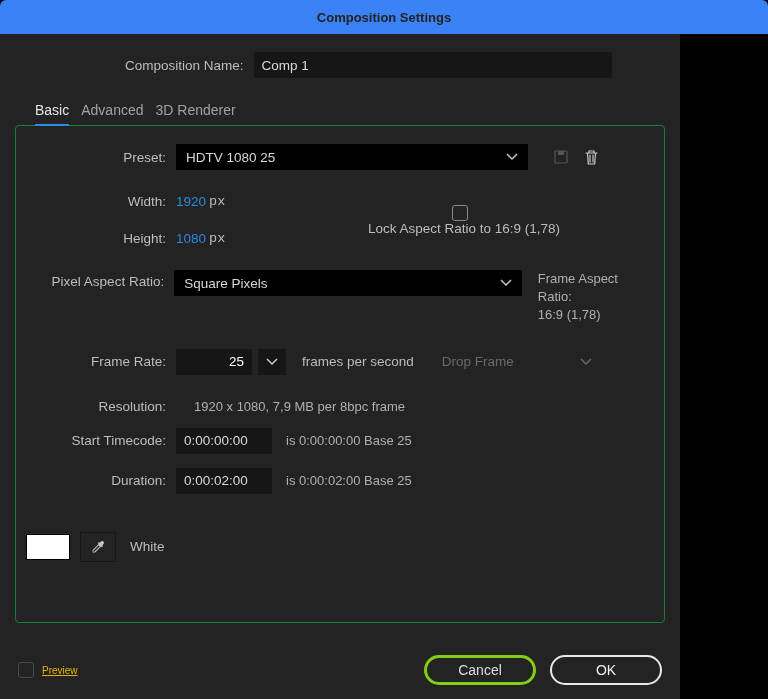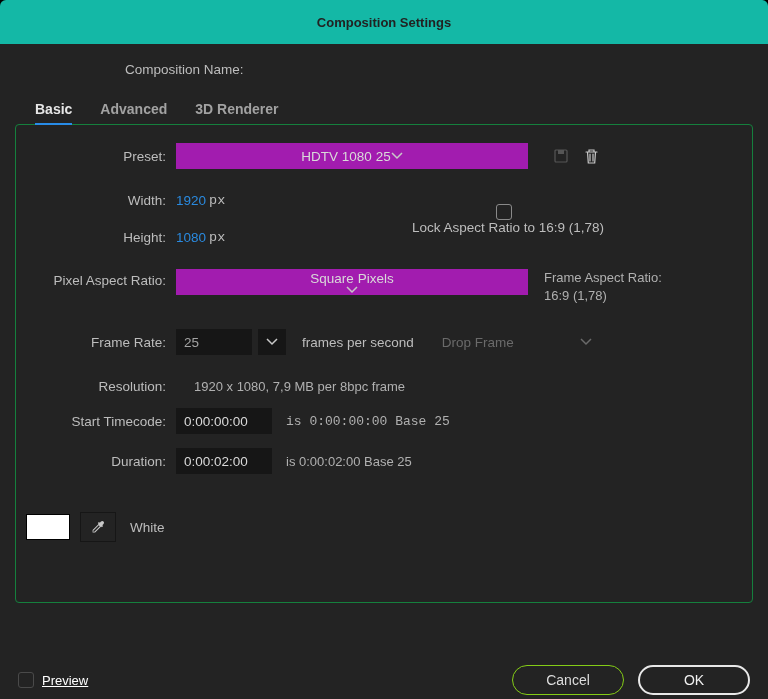--- a/index.html
+++ b/index.html
@@ -4,7 +4,7 @@
 <style>
   * { box-sizing: border-box; margin: 0; padding: 0; font-family: -apple-system, BlinkMacSystemFont, "Segoe UI", Arial, sans-serif; }
   body { width: 768px; height: 699px; background: #000; overflow: hidden; }
-  .titlebar { height: 44px; background: #14b8a6; display: flex; align-items: center; justify-content: center; border-top-left-radius: 6px; border-top-right-radius: 6px; }
+  .titlebar { height: 34px; background: #3b82f6; display: flex; align-items: center; justify-content: center; border-top-left-radius: 6px; border-top-right-radius: 6px; }
   .titlebar-text { font-size: 13px; font-weight: 600; color: #222; }
   .dialog { position: relative; width: 768px; height: 665px; background: #232323; padding: 18px 15px 0 15px; color: #c8c8c8; font-size: 13.5px; }
   .row { display: flex; align-items: center; }

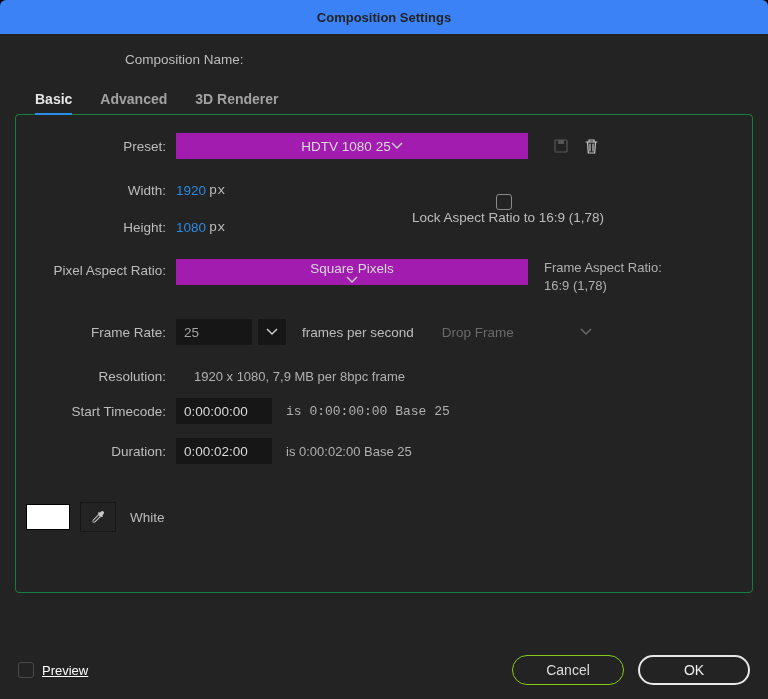--- a/index.html
+++ b/index.html
@@ -6,7 +6,7 @@
   body { width: 768px; height: 699px; background: #000; overflow: hidden; }
   .titlebar { height: 34px; background: #3b82f6; display: flex; align-items: center; justify-content: center; border-top-left-radius: 6px; border-top-right-radius: 6px; }
   .titlebar-text { font-size: 13px; font-weight: 600; color: #222; }
-  .dialog { position: relative; width: 768px; height: 665px; background: #232323; padding: 18px 15px 0 15px; color: #c8c8c8; font-size: 13.5px; }
+  .dialog { position: relative; width: 680px; height: 665px; background: #232323; padding: 18px 15px 0 15px; color: #c8c8c8; font-size: 13.5px; }
   .row { display: flex; align-items: center; }
   .label-col { width: 150px; text-align: right; padding-right: 10px; color: #bdbdbd; }
   .input-text { background: #161616; border: none; color: #d9d9d9; font-size: 13.5px; padding: 4px 8px; height: 26px; outline: none; }

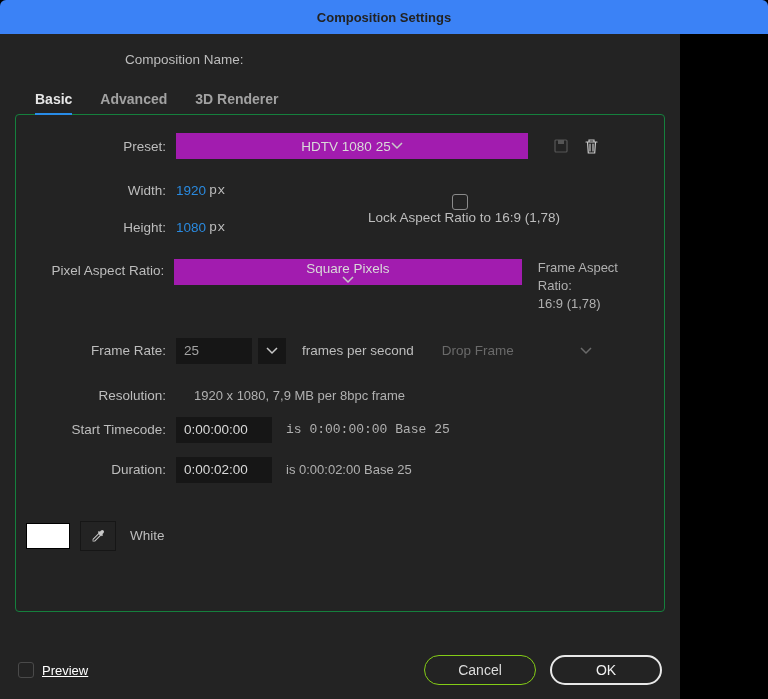--- a/index.html
+++ b/index.html
@@ -53,6 +53,7 @@
 
   <div class="row" style="margin-left:110px;">
     <div style="text-align:right; padding-right:10px; color:#bdbdbd;">Composition Name:</div>
+    <input class="input-text comp-name" value="Comp 1" style="">
   </div>
 
   <div class="tabrow">

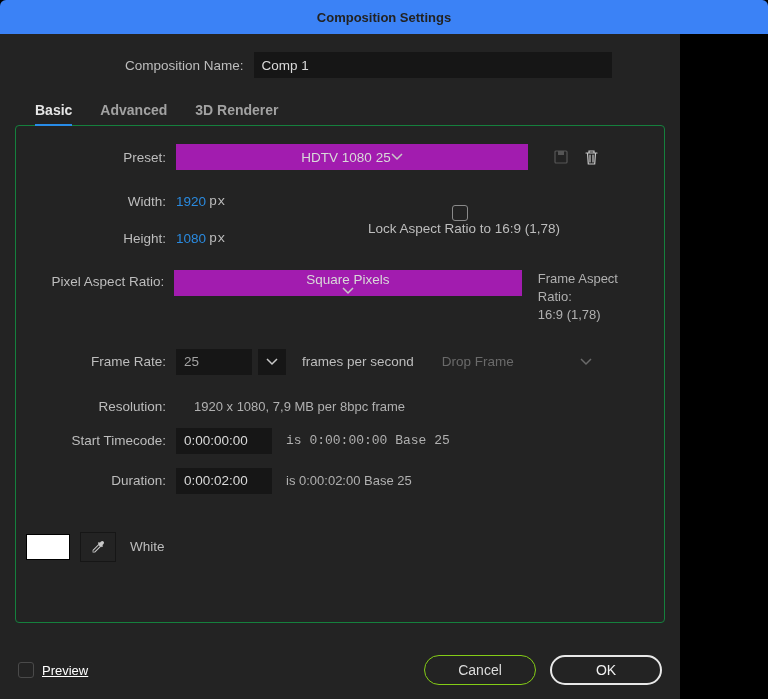--- a/index.html
+++ b/index.html
@@ -11,7 +11,7 @@
   .label-col { width: 150px; text-align: right; padding-right: 10px; color: #bdbdbd; }
   .input-text { background: #161616; border: none; color: #d9d9d9; font-size: 13.5px; padding: 4px 8px; height: 26px; outline: none; }
   .comp-name { width: 358px; }
-  .tabrow { display: flex; gap: 28px; margin: 24px 0 0 20px; font-size: 14px; font-weight: bold; }
+  .tabrow { display: flex; gap: 12px; margin: 24px 0 0 20px; font-size: 14px; }
   .tab { color: #a2a2a2; padding-bottom: 6px; cursor: pointer; }
   .tab.active { color: #e6e6e6; border-bottom: 2px solid #288ce8; }
   .panel { border: 1px solid #15803d; border-radius: 4px; margin-top: -1px; padding: 18px 10px 60px 10px; }

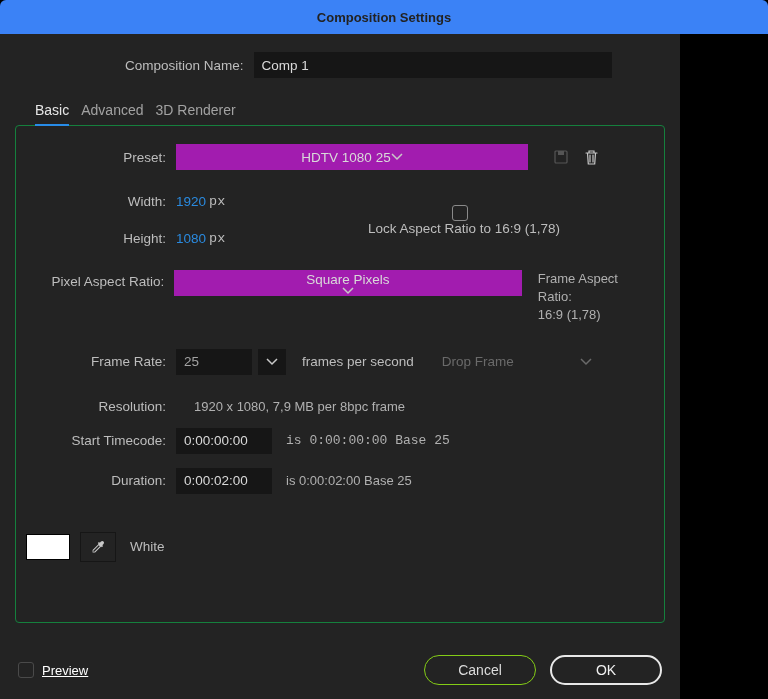--- a/index.html
+++ b/index.html
@@ -15,7 +15,7 @@
   .tab { color: #a2a2a2; padding-bottom: 6px; cursor: pointer; }
   .tab.active { color: #e6e6e6; border-bottom: 2px solid #288ce8; }
   .panel { border: 1px solid #15803d; border-radius: 4px; margin-top: -1px; padding: 18px 10px 60px 10px; }
-  .select { background: #a21caf; color: #d9d9d9; display: flex; align-items: center; justify-content: center; padding: 0 10px; height: 26px; cursor: pointer; }
+  .select { background: #000000; color: #d9d9d9; display: flex; align-items: center; justify-content: space-between; padding: 0 10px; height: 26px; cursor: pointer; }
   .chev { display: inline-block; }
   .chev svg { display: block; }
   .iconbtn { width: 30px; height: 26px; display: flex; align-items: center; justify-content: center; cursor: pointer; }

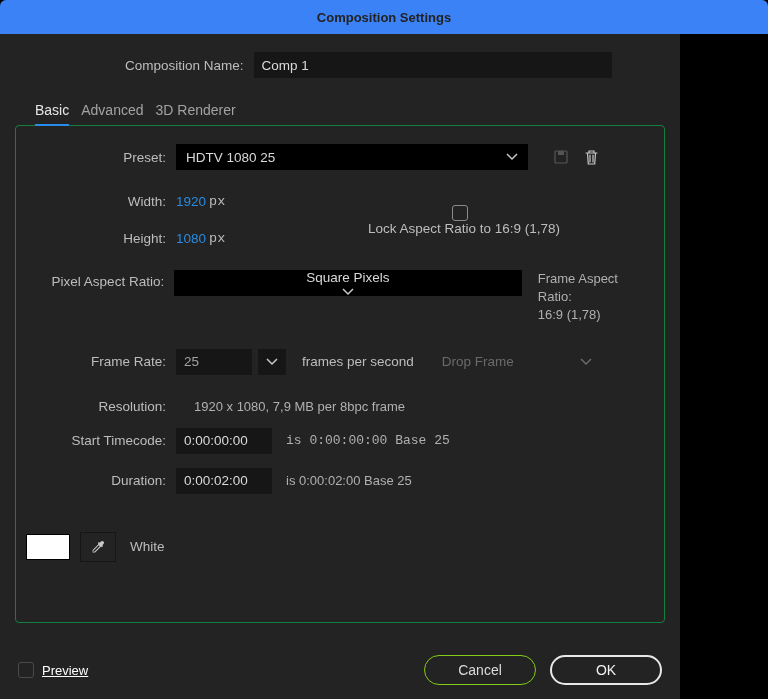--- a/index.html
+++ b/index.html
@@ -110,7 +110,7 @@
 
     <div class="row" style="align-items: flex-start;">
       <div class="label-col" style="padding-top:4px;">Pixel Aspect Ratio:</div>
-      <div class="select" style="width:352px;flex-direction:column;">
+      <div class="select" style="width:352px;">
         <span>Square Pixels</span>
         <span class="chev">
             <svg width="12" height="8" viewBox="0 0 12 8">

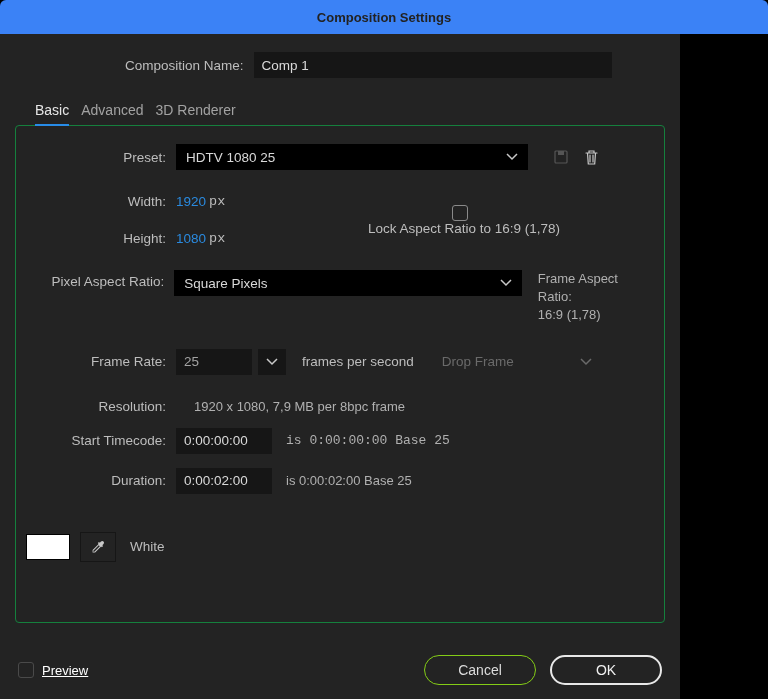--- a/index.html
+++ b/index.html
@@ -26,7 +26,7 @@
   .lock-row { margin-left: 248px; display: flex; align-items: center; margin-top: -4px; margin-bottom: -4px; flex-direction: column; }
   .info-text { color: #b0b0b0; font-size: 13px; }
   .dim-text { color: #6a6a6a; }
-  .num-input { background: #161616; border: none; color: #a3a3a3; font-size: 13.5px; padding: 4px 8px; height: 26px; width: 76px; outline: none; }
+  .num-input { background: #161616; border: none; color: #ffffff; font-size: 13.5px; padding: 4px 8px; height: 26px; width: 76px; outline: none; text-align: right; }
   .tc-input { background: #161616; border: none; color: #d9d9d9; font-size: 13.5px; padding: 4px 8px; height: 26px; width: 96px; outline: none; }
   .small-sel { width: 28px; height: 26px; background: #161616; display: flex; align-items: center; justify-content: center; margin-left: 6px; cursor: pointer; }
   .dropframe { margin-left: 28px; display: flex; align-items: center; width: 150px; justify-content: space-between; }

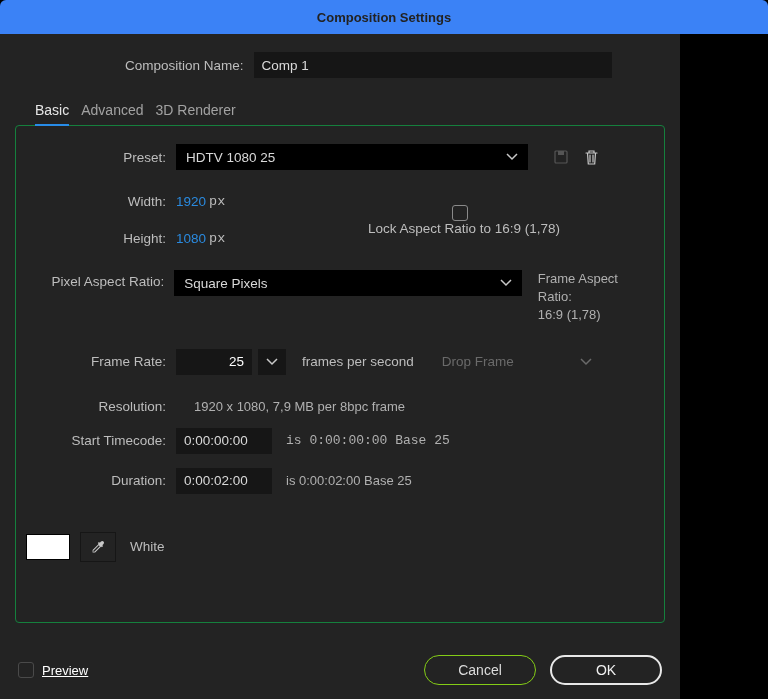--- a/index.html
+++ b/index.html
@@ -159,7 +159,7 @@
     <div class="row">
       <div class="label-col">Start Timecode:</div>
       <input class="tc-input" value="0:00:00:00" style="">
-      <span style="margin-left:14px;font-family:Liberation Mono, monospace;" class="info-text">is 0:00:00:00  Base 25</span>
+      <span style="margin-left:14px;" class="info-text">is 0:00:00:00  Base 25</span>
     </div>
 
     <div class="spacer-v"></div>

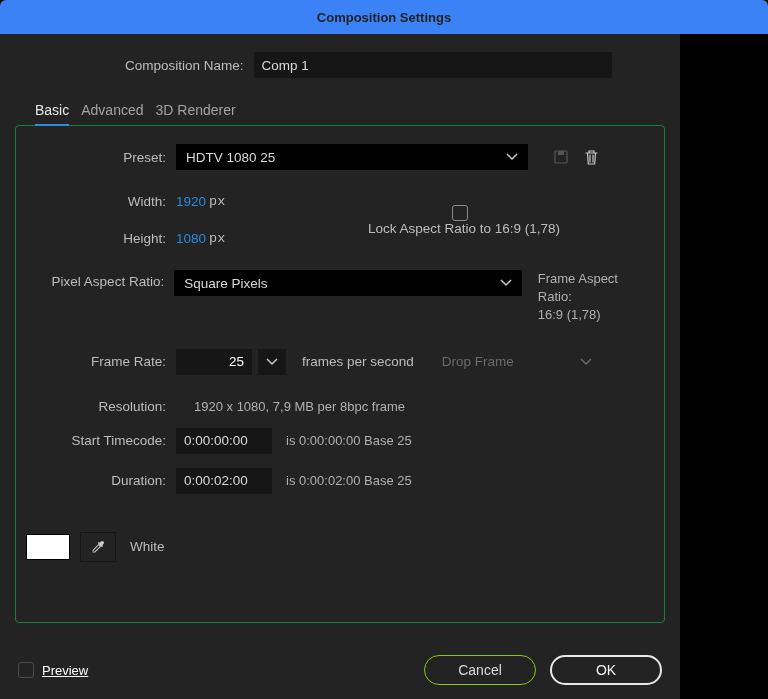--- a/index.html
+++ b/index.html
@@ -33,7 +33,7 @@
   .swatch { width: 44px; height: 26px; background: #ffffff; border: 1px solid #000; cursor: pointer; }
   .eyedrop-btn { width: 36px; height: 30px; border: 1px solid #161616; background: #232323; display: flex; align-items: center; justify-content: center; margin-left: 10px; cursor: pointer; }
   .footer { position: absolute; left: 0; right: 0; bottom: 14px; display: flex; align-items: center; padding: 0 18px; }
-  .preview-cb { display: flex; align-items: center; color: #ffffff; font-size: 13px; text-decoration: underline; }
+  .preview-cb { display: flex; align-items: center; color: #eab308; font-size: 10px; text-decoration: underline; }
   .preview-cb .checkbox { border-color: #4a4a4a; }
   .btns { margin-left: auto; display: flex; gap: 14px; }
   .btn { width: 112px; height: 30px; border-radius: 16px; display: flex; align-items: center; justify-content: center; font-size: 14px; cursor: pointer; }

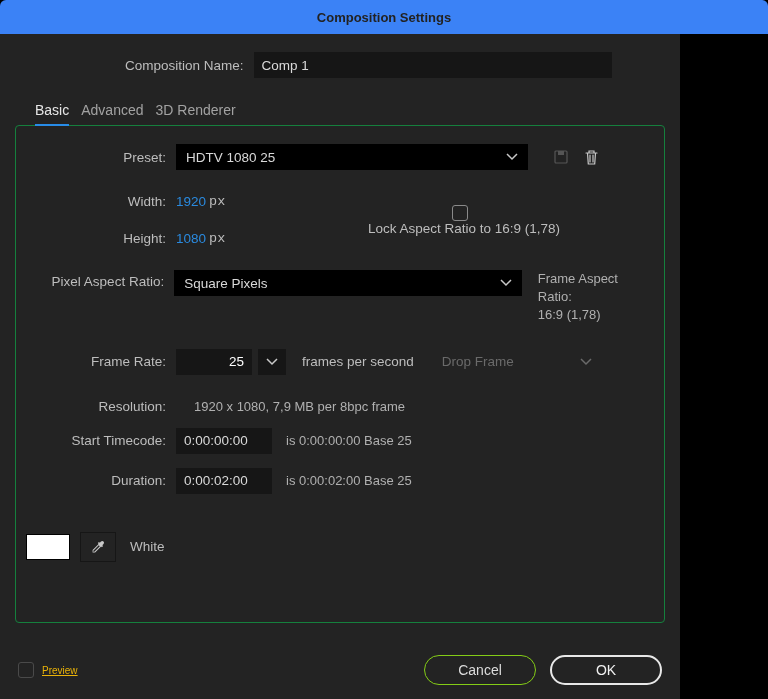--- a/index.html
+++ b/index.html
@@ -37,7 +37,7 @@
   .preview-cb .checkbox { border-color: #4a4a4a; }
   .btns { margin-left: auto; display: flex; gap: 14px; }
   .btn { width: 112px; height: 30px; border-radius: 16px; display: flex; align-items: center; justify-content: center; font-size: 14px; cursor: pointer; }
-  .btn.cancel { border: 1px solid #84cc16; color: #dcdcdc; background: transparent; }
+  .btn.cancel { border: 3px solid #84cc16; color: #dcdcdc; background: transparent; }
   .btn.ok { border: 2px solid #e8e8e8; color: #f0f0f0; background: transparent; font-weight: 500; }
   .spacer-v { height: 14px; }
   .spacer-v-lg { height: 24px; }

